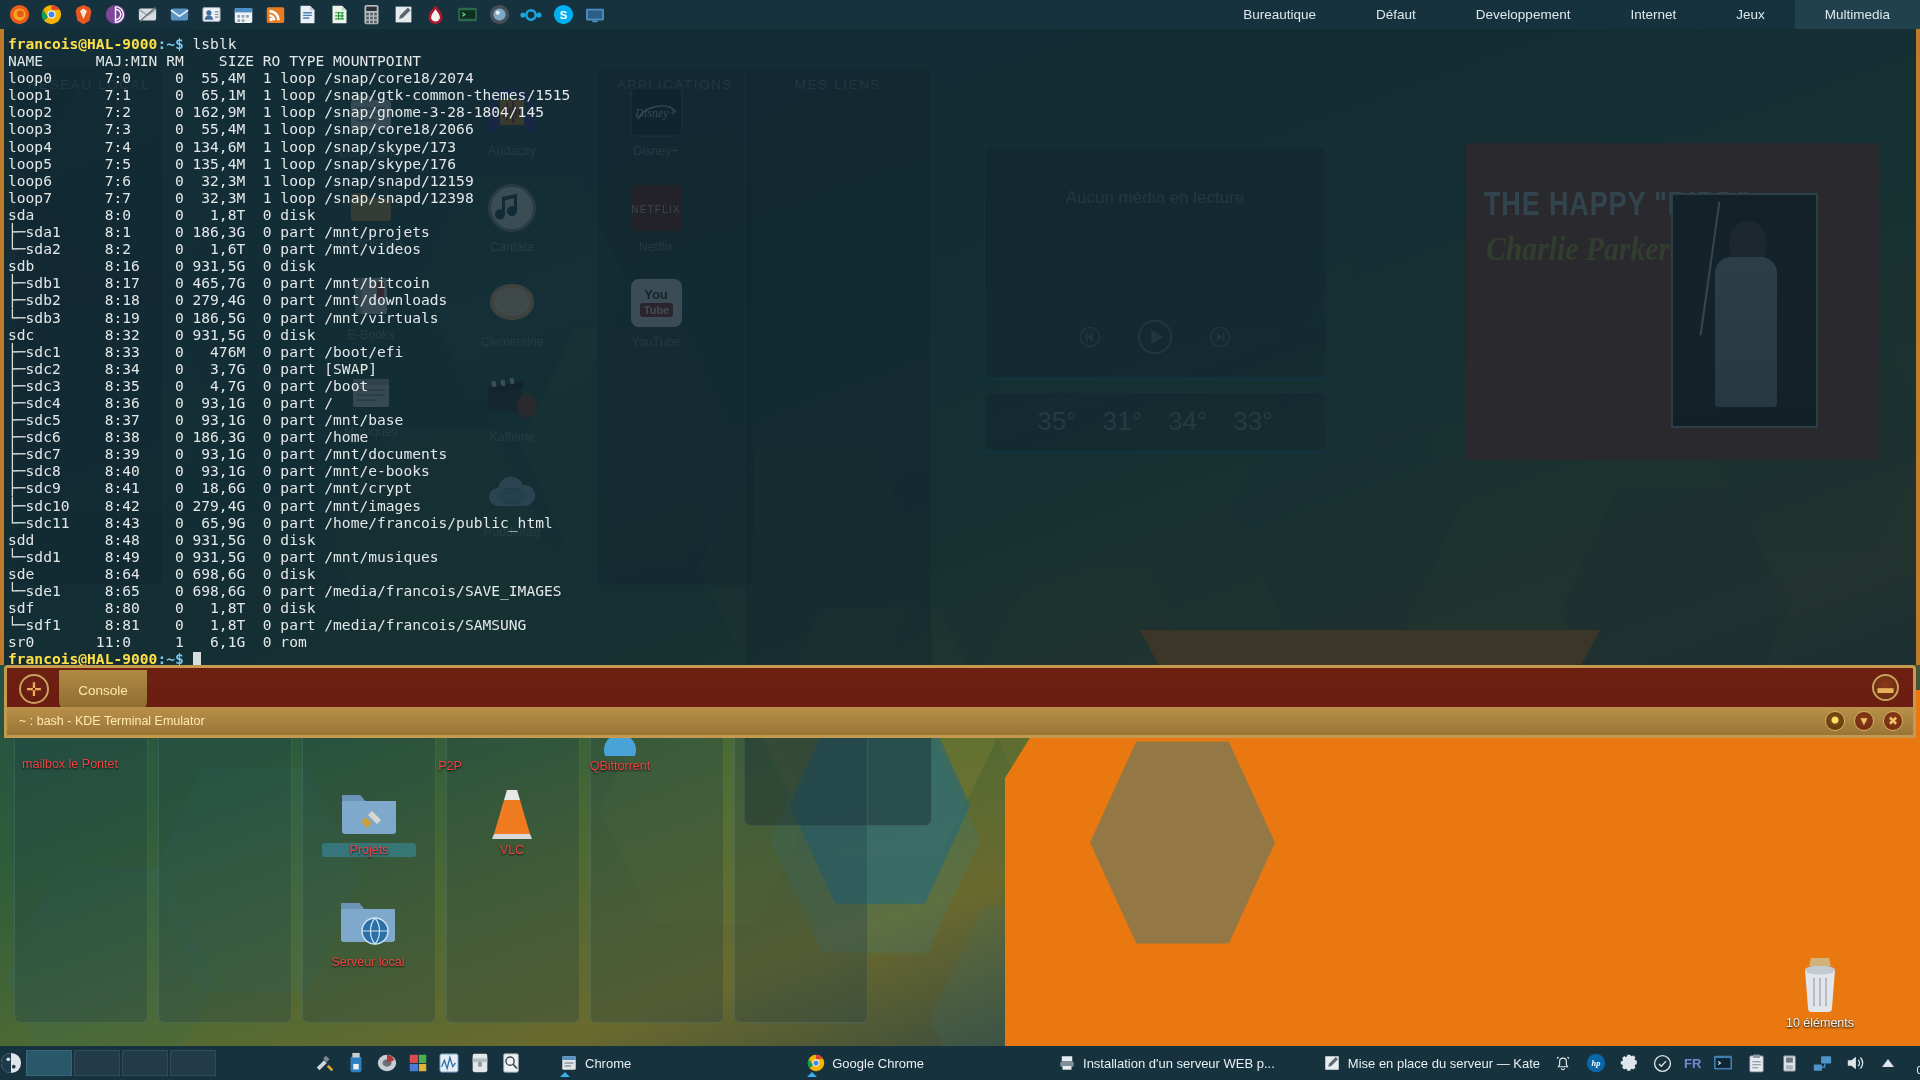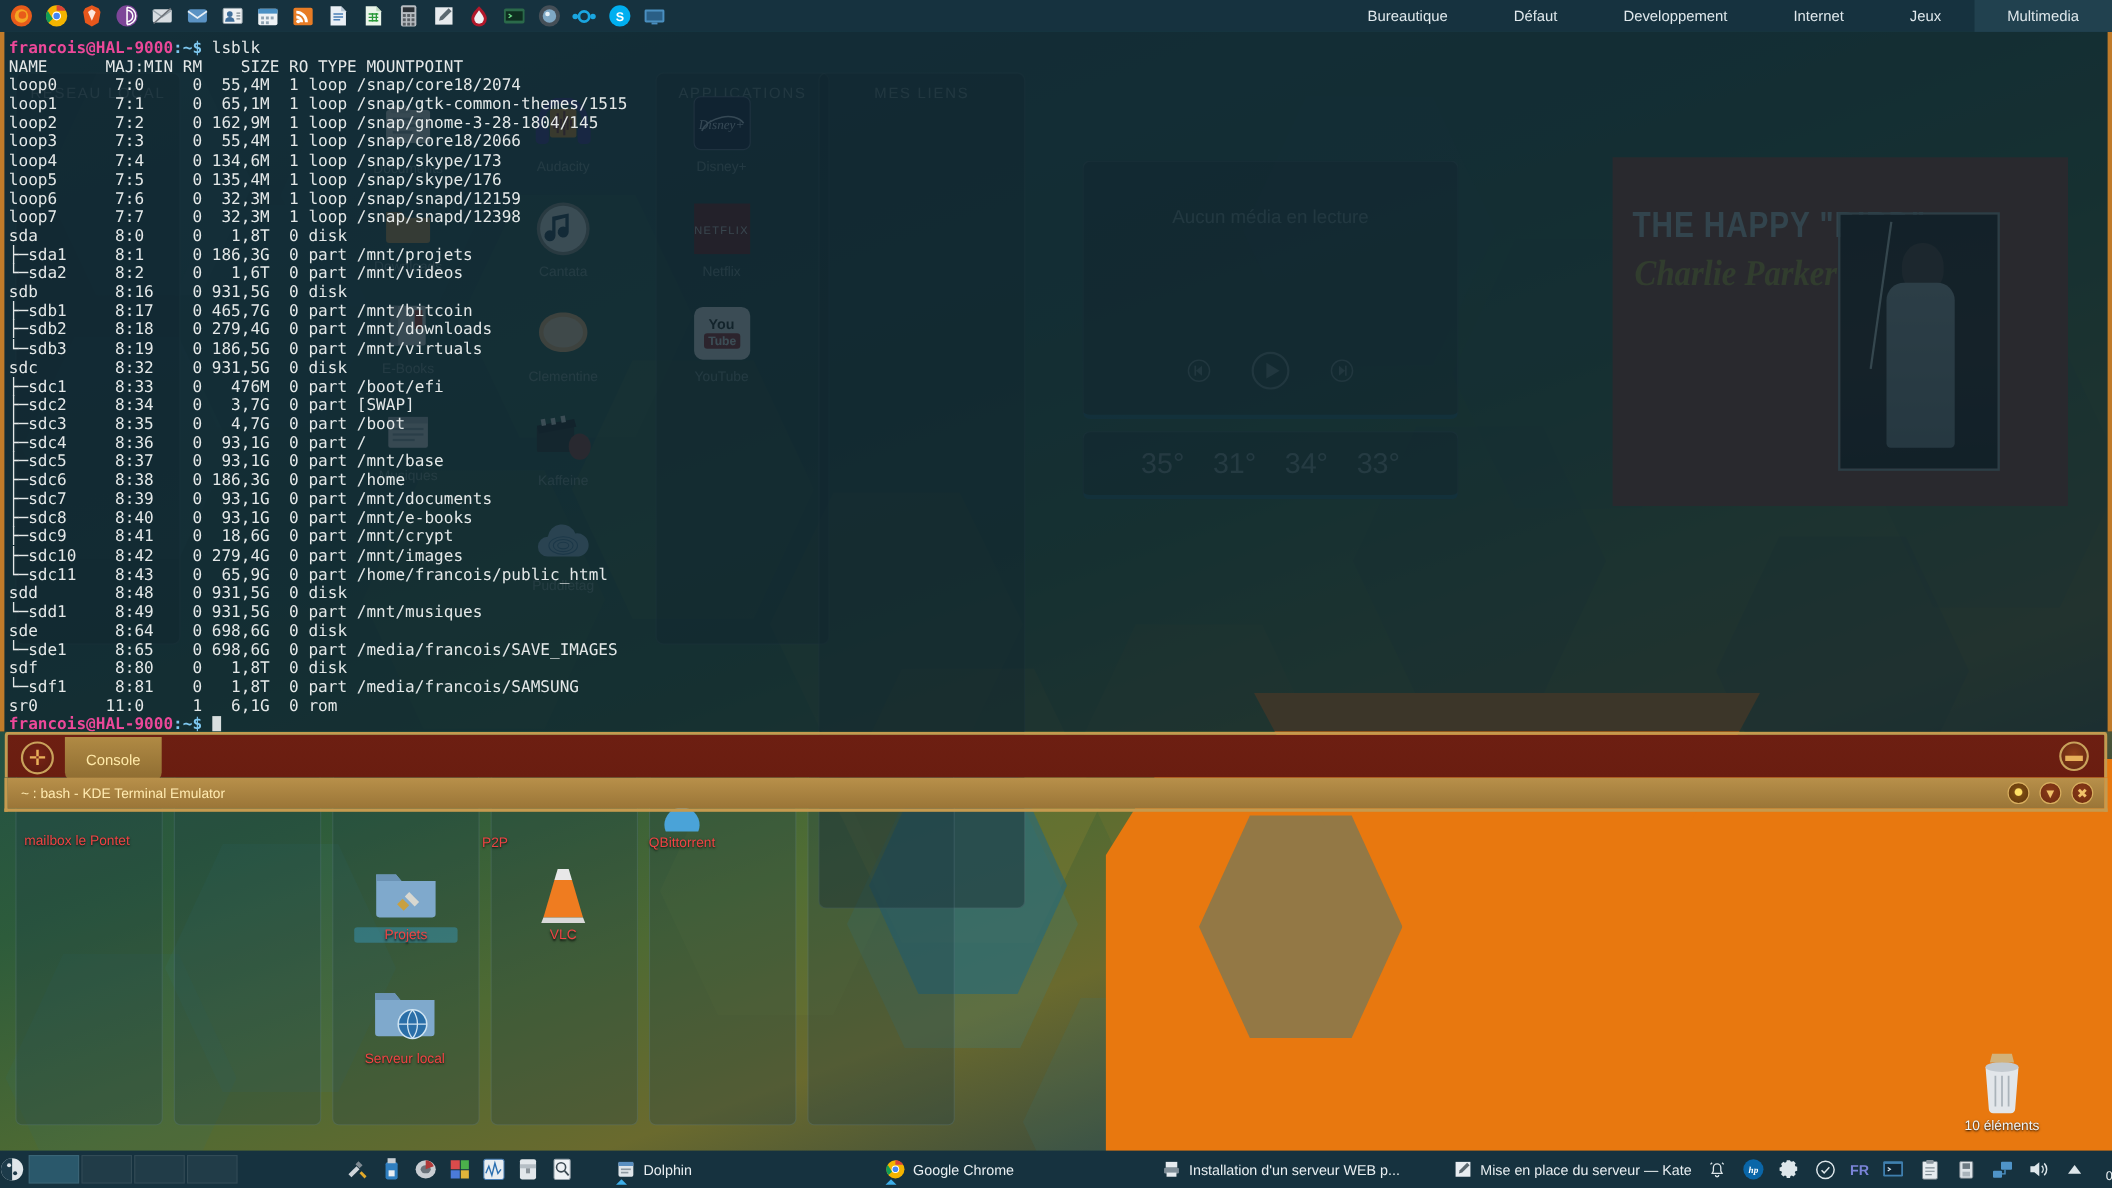--- a/index.html
+++ b/index.html
@@ -131,7 +131,7 @@
     overflow: hidden;
     z-index: 40;
   }
-  #term-body .prompt-u { color: #ec4899; font-weight: 700; }
+  #term-body .prompt-u { color: #fde047; font-weight: 700; }
   #term-body .prompt-p { color: #7ec8f0; font-weight: 700; }
   .cursor { display:inline-block; width:8px; height:14px; background:#d8dede; vertical-align:-2px; }
 

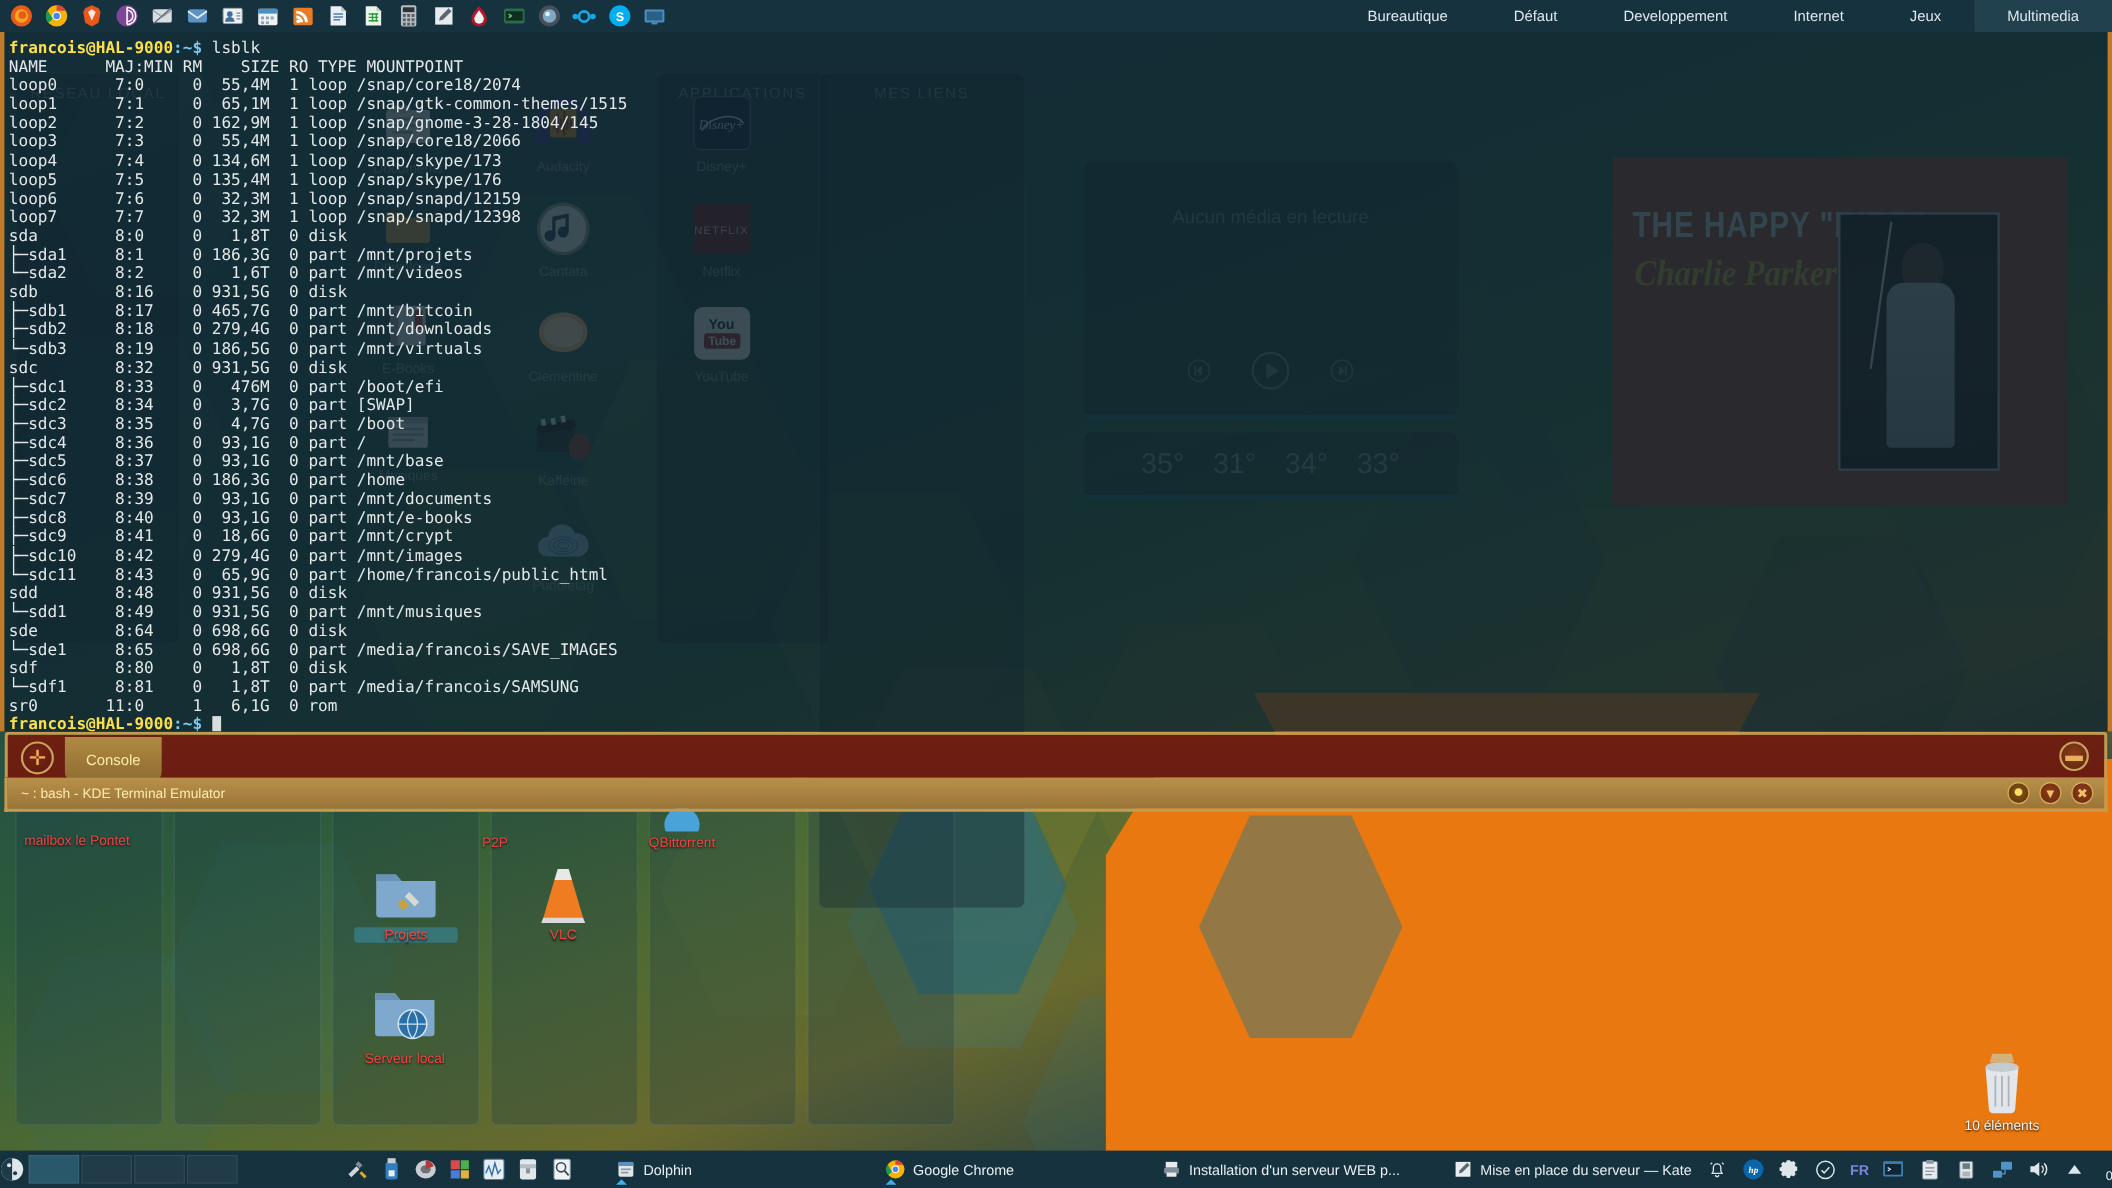--- a/index.html
+++ b/index.html
@@ -819,7 +819,7 @@
             <rect x="6" y="11" width="12" height="2" fill="#8d98a0"></rect>
             <rect x="6" y="15" width="9" height="2" fill="#8d98a0"></rect>
           </svg>
-        <span>Dolphin</span>
+        <span>Chrome</span>
       </div>
       <div class="task" style="margin-left:150px">
         <span class="uline"></span>

